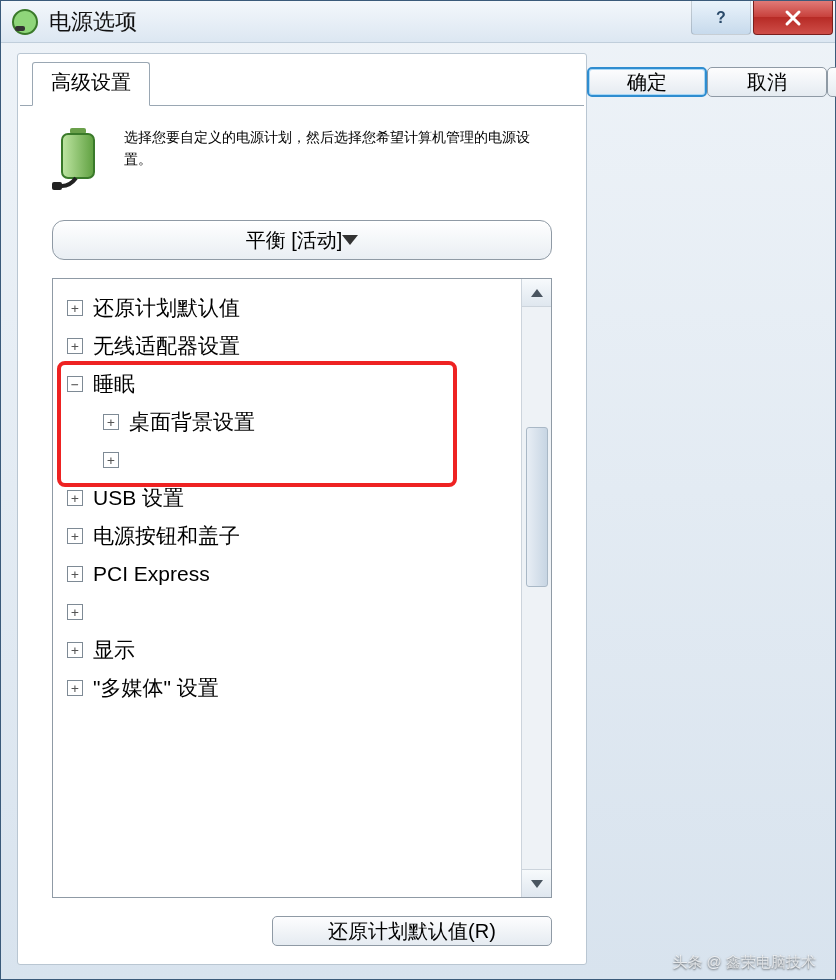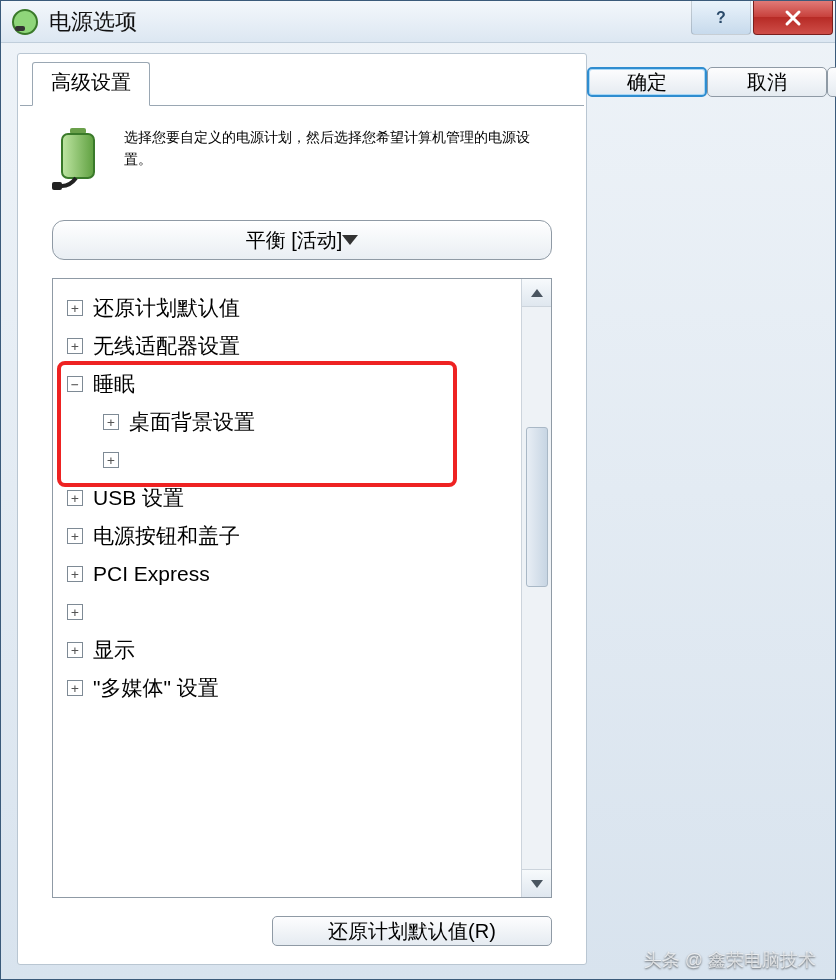--- a/index.html
+++ b/index.html
@@ -251,7 +251,7 @@
     position:absolute;
     right: 20px;
     bottom: 8px;
-    font-size: 18px;
+    font-size: 15px;
     color: rgba(255,255,255,.7);
     text-shadow: 0 1px 2px rgba(0,0,0,.6);
     pointer-events:none;

